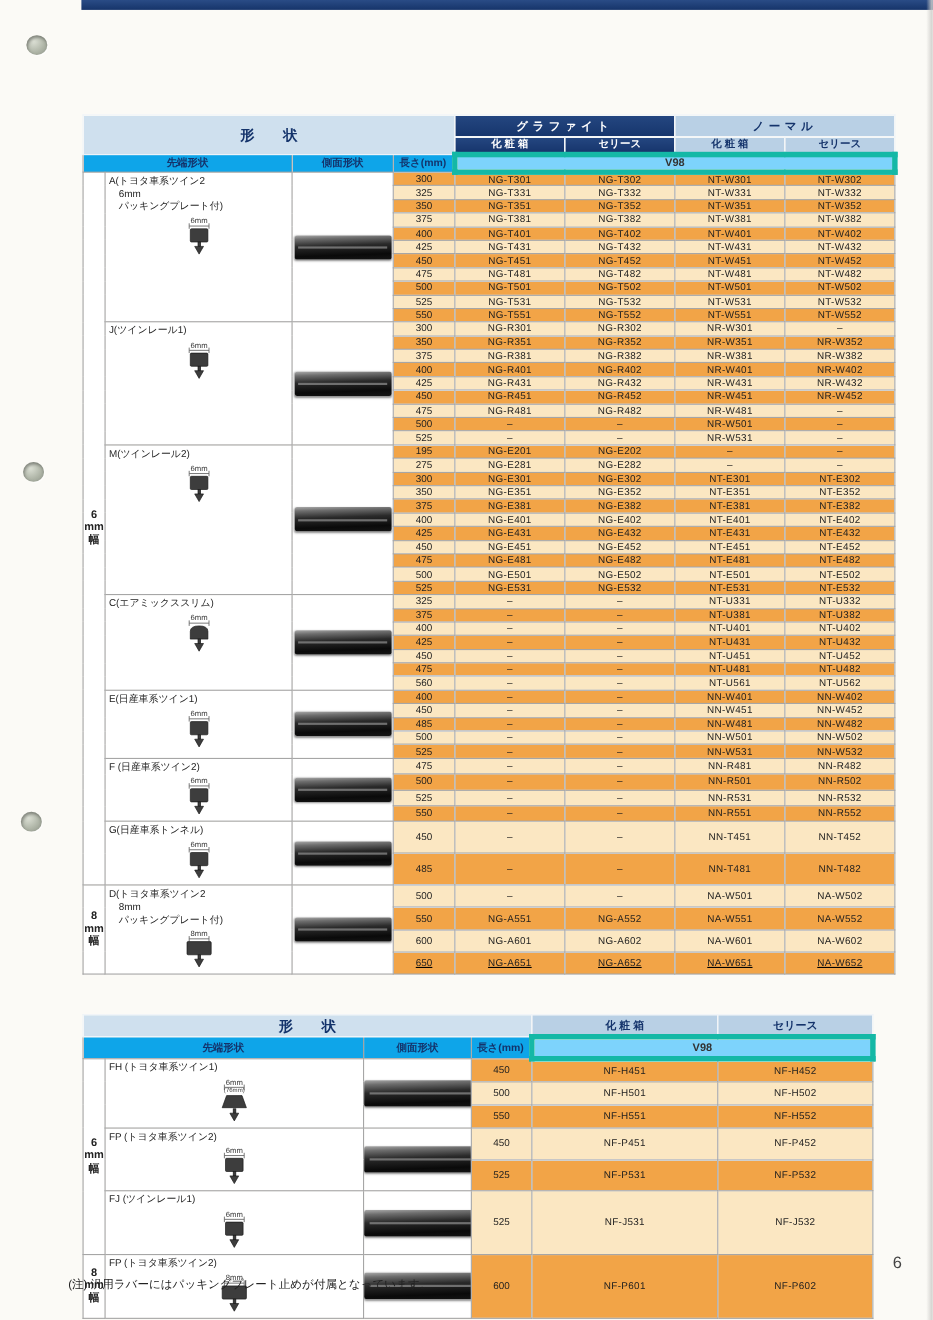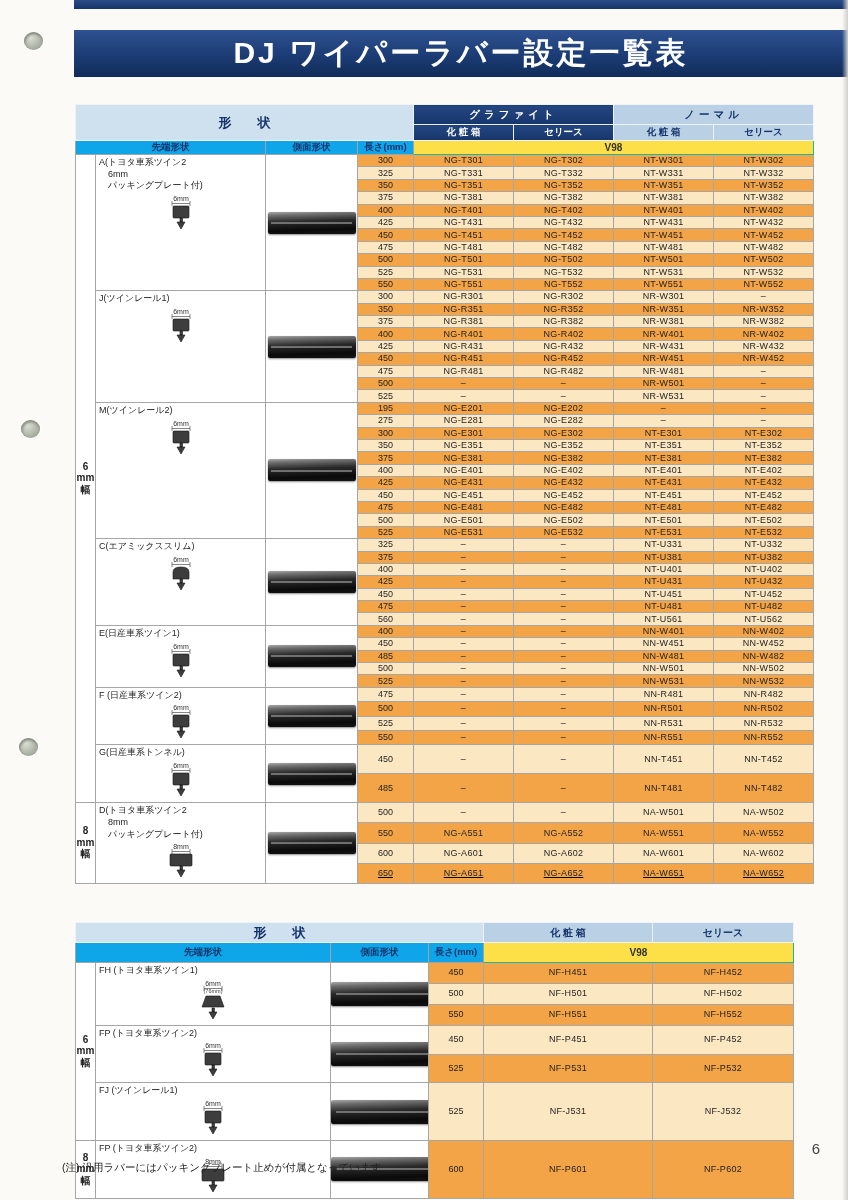--- a/index.html
+++ b/index.html
@@ -67,9 +67,6 @@
   <div class="hole hole2"></div>
   <div class="hole hole3"></div>
 
-  <div class="title-bar">
-    <span>DJ ワイパーラバー設定一覧表</span>
-  </div>
 
 
   <table id="t1">

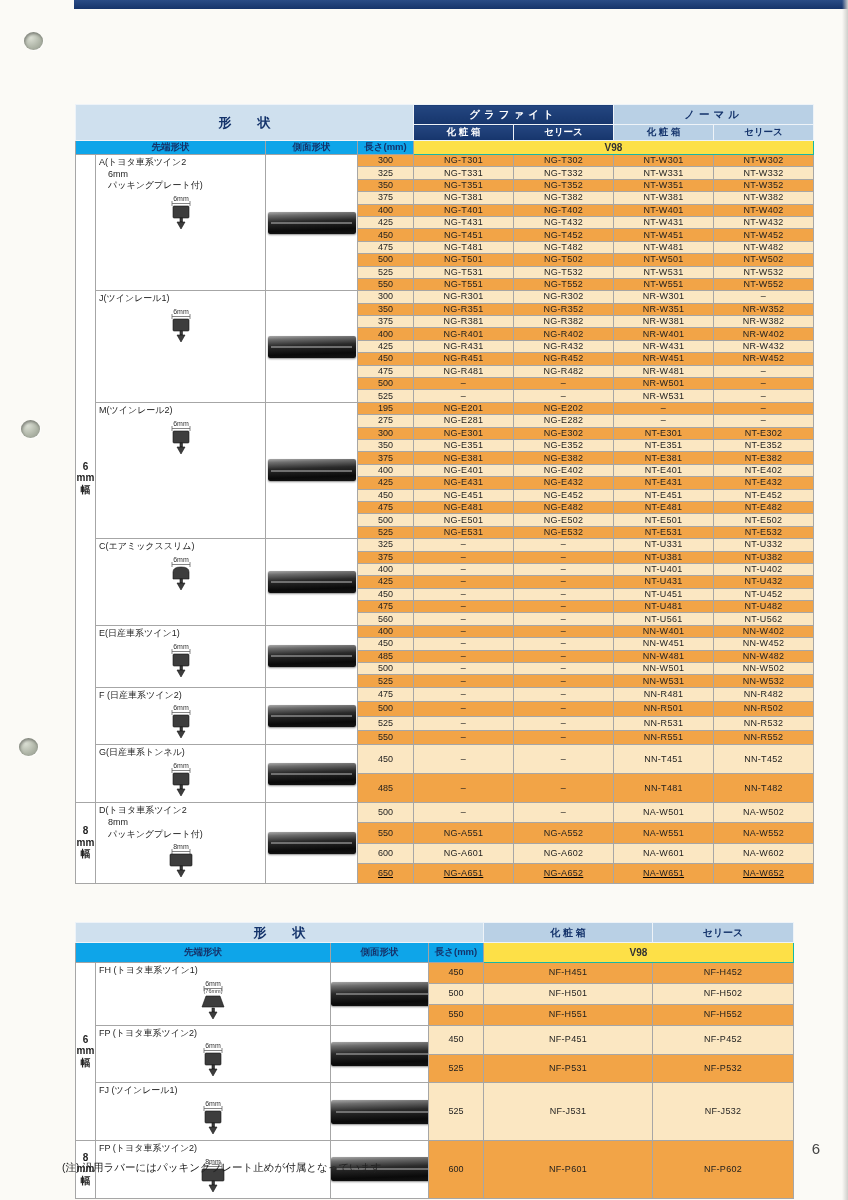--- a/index.html
+++ b/index.html
@@ -35,7 +35,7 @@
   .hgsub{background:linear-gradient(180deg,#244680,#16356c);color:#fff;font-size:9.5px;}
   .hnsub{background:#b9d0e5;color:#14336b;font-size:9.5px;}
   .hsub{background:#0ea5e9;color:#14336b;font-size:9.5px;border:1px solid #a3a3a3;}
-  .hv98{background:#fde047;color:#333;font-size:10px;border:1px solid #14b8a6;}
+  .hv98{background:#7dd3fc;color:#333;font-size:10px;border:5px solid #14b8a6;}
   tbody td{border:1px solid #a6a6a6;font-size:9px;text-align:center;color:#1e1e1e;line-height:1;}
   tbody tr.gstart td{border-top:1.5px solid #6e6e6e;}
   .orange{background:#f2a447;}

